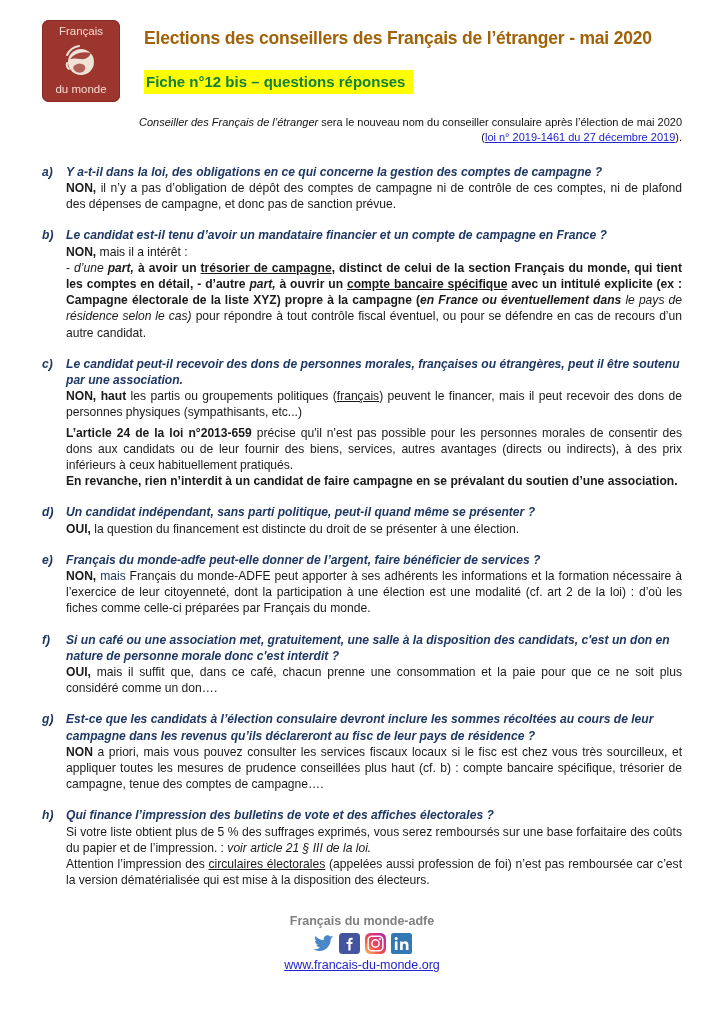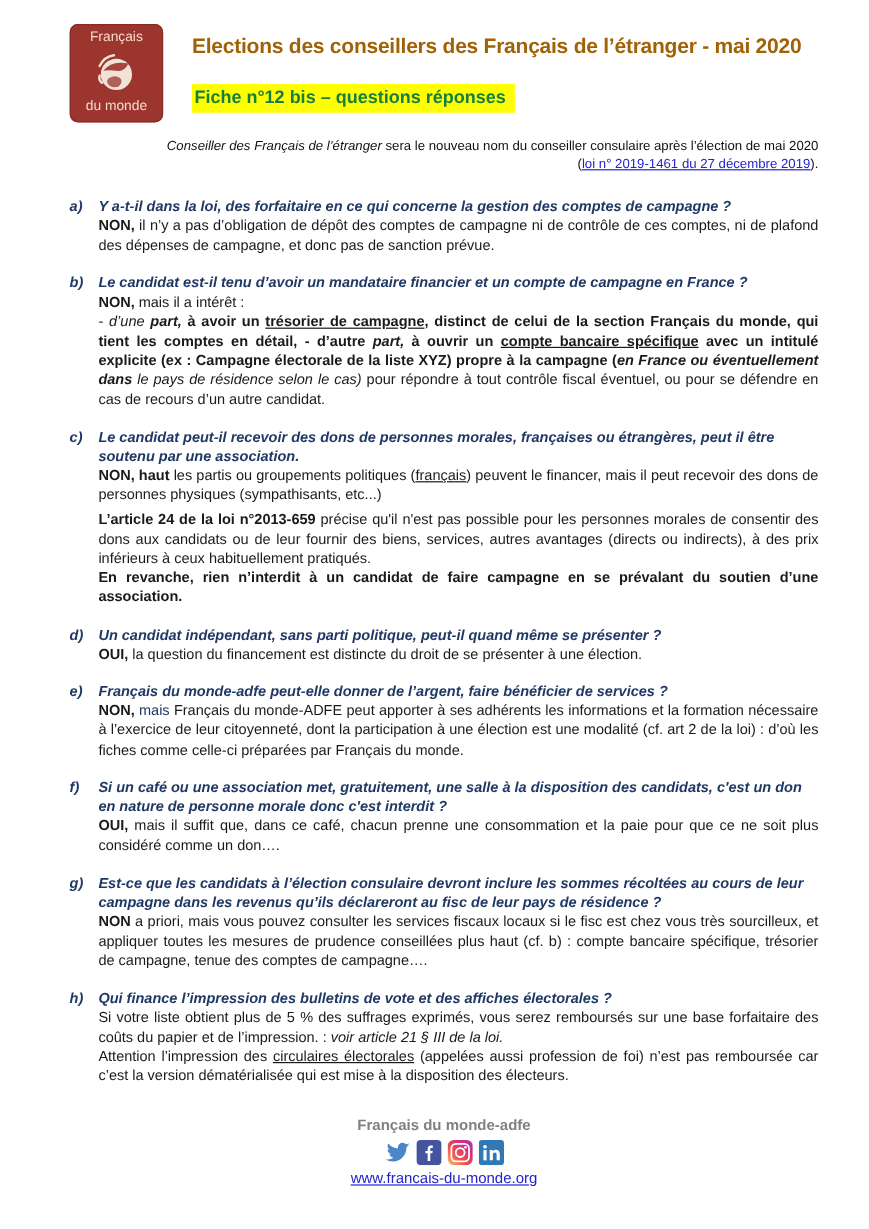--- a/index.html
+++ b/index.html
@@ -8,7 +8,7 @@
     font-family:"Liberation Sans", sans-serif;
     color:#1a1a1a;
   }
-  .page { box-sizing:border-box; width:724px; height:1024px; padding:20px 42px 0 58px; background:#fff; }
+  .page { box-sizing:border-box; width:724px; height:1024px; padding:20px 42px 0 42px; background:#fff; }
 
   
   .header { display:flex; align-items:flex-start; gap:24px; }

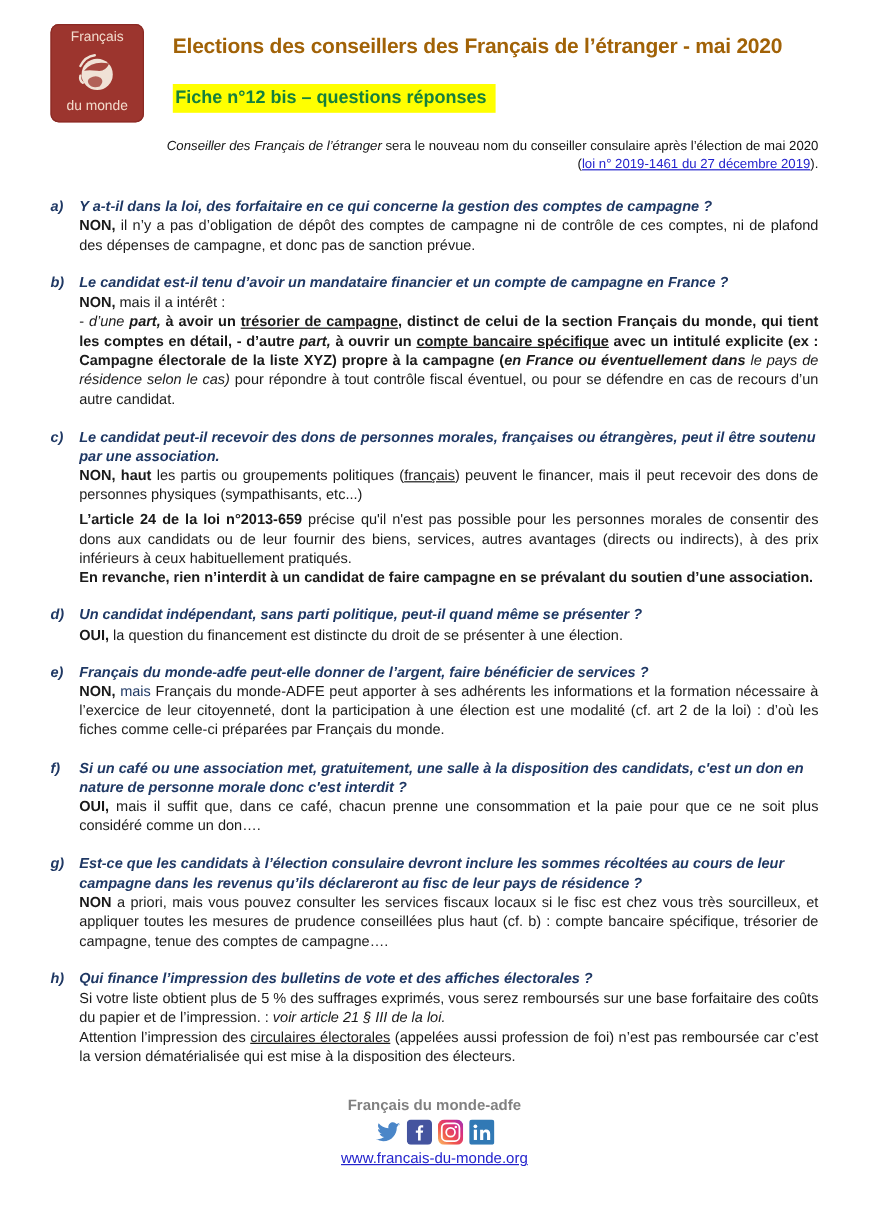--- a/index.html
+++ b/index.html
@@ -77,7 +77,7 @@
     <section class="qa">
       <span class="qa-letter">a)</span>
       <div class="qa-body">
-        <div class="q-text">Y a-t-il dans la loi, des forfaitaire en ce qui concerne la gestion des comptes de campagne ?</div>
+        <div class="q-text">Y a-t-il dans la loi, des obligations en ce qui concerne la gestion des comptes de campagne ?</div>
         <div>
             <p class="ans"><b>NON,</b> il n’y a pas d’obligation de dépôt des comptes de campagne ni de contrôle de ces comptes, ni de plafond des dépenses de campagne, et donc pas de sanction prévue.</p>
           </div>

